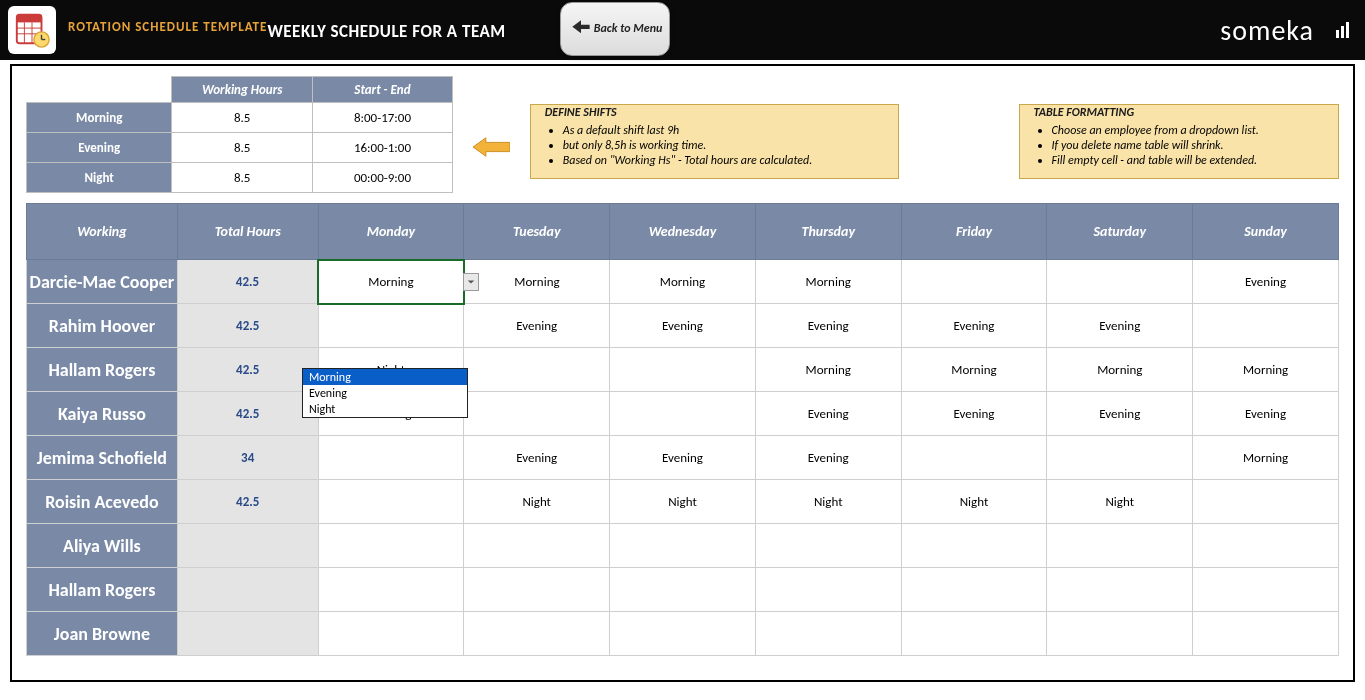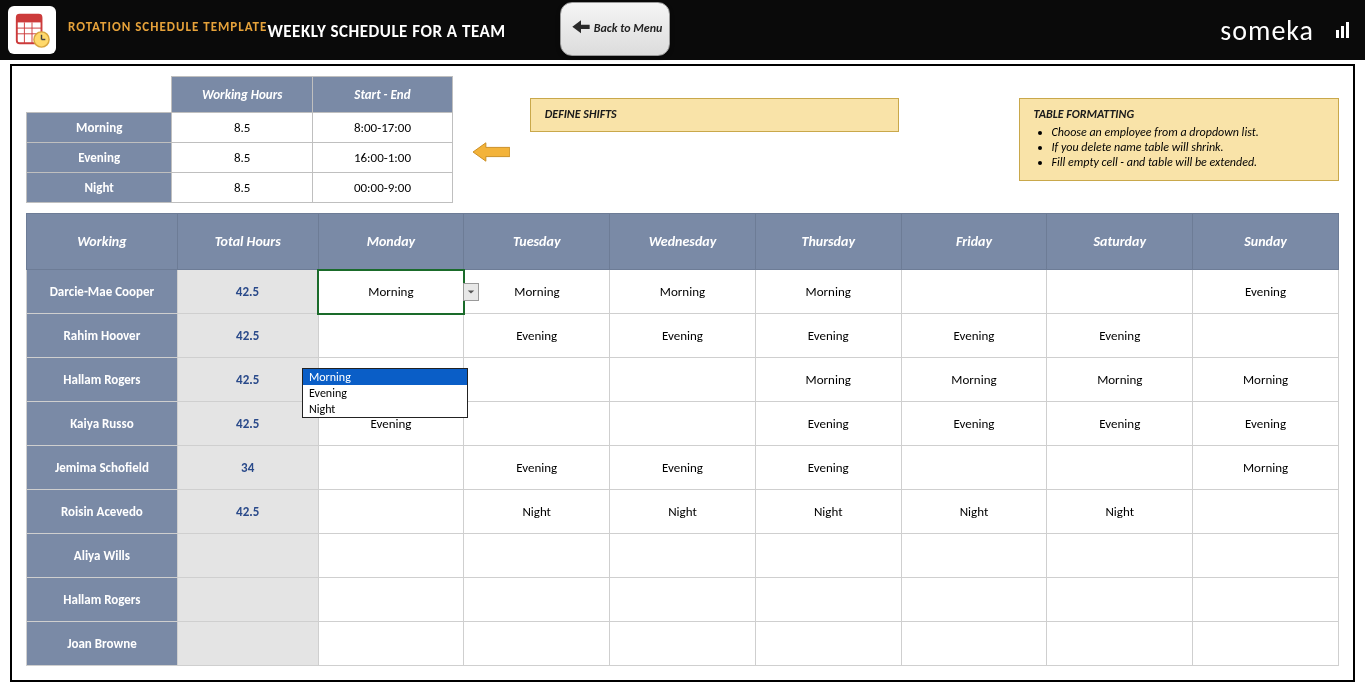--- a/index.html
+++ b/index.html
@@ -29,7 +29,7 @@
 .shifts-area { display: flex; align-items: flex-start; gap: 20px; margin-bottom: 10px; }
 .shifts-tbl { border-collapse: collapse; }
 .shifts-tbl th, .shifts-tbl td { border: 1px solid #bfbfbf; text-align: center; font-size: 13px; }
-.shifts-tbl th { background: #7a8aa6; color: #fff; font-style: italic; font-weight: 700; height: 36px; }
+.shifts-tbl th { background: #7a8aa6; color: #fff; font-style: italic; font-weight: 700; height: 26px; }
 .shifts-tbl th:first-child { background: transparent; border: none; }
 .shifts-tbl td { height: 30px; }
 .shifts-tbl .rowhdr { background: #7a8aa6; color: #fff; font-weight: 700; font-size: 13px; width: 150px; }

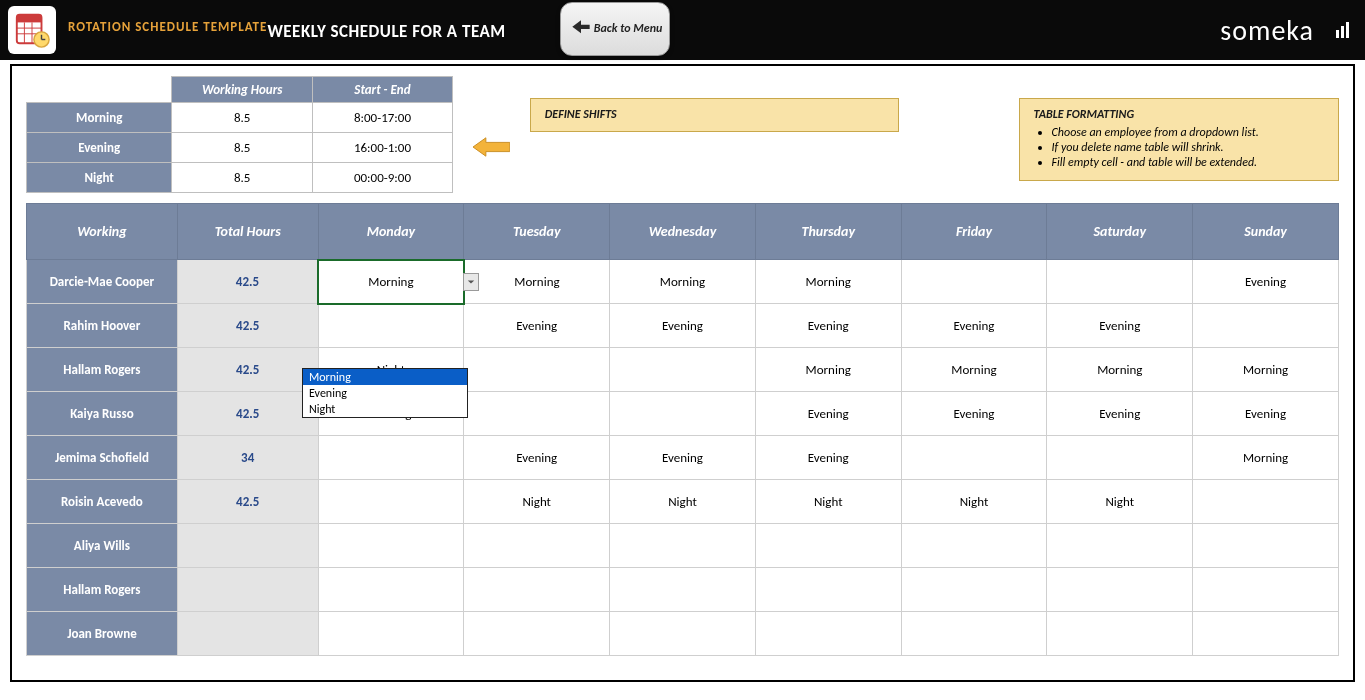--- a/index.html
+++ b/index.html
@@ -39,7 +39,7 @@
 .arrow-left { width: 38px; height: 24px; align-self: center; margin-top: 24px; }
 .arrow-left svg { width: 100%; height: 100%; }
 
-.note-box { background: #f9e3a8; border: 1px solid #c9a84b; padding: 8px 14px 10px 14px; font-size: 12px; font-style: italic; width: 380px; margin-top: 22px; }
+.note-box { background: #f9e3a8; border: 1px solid #c9a84b; padding: 0 14px 10px 14px; font-size: 12px; font-style: italic; width: 380px; margin-top: 28px; }
 .note-box .hdr { font-weight: 700; color: #1b1b1b; }
 .note-box ul { margin: 4px 0 0 18px; }
 .note-box li { margin: 1px 0; }

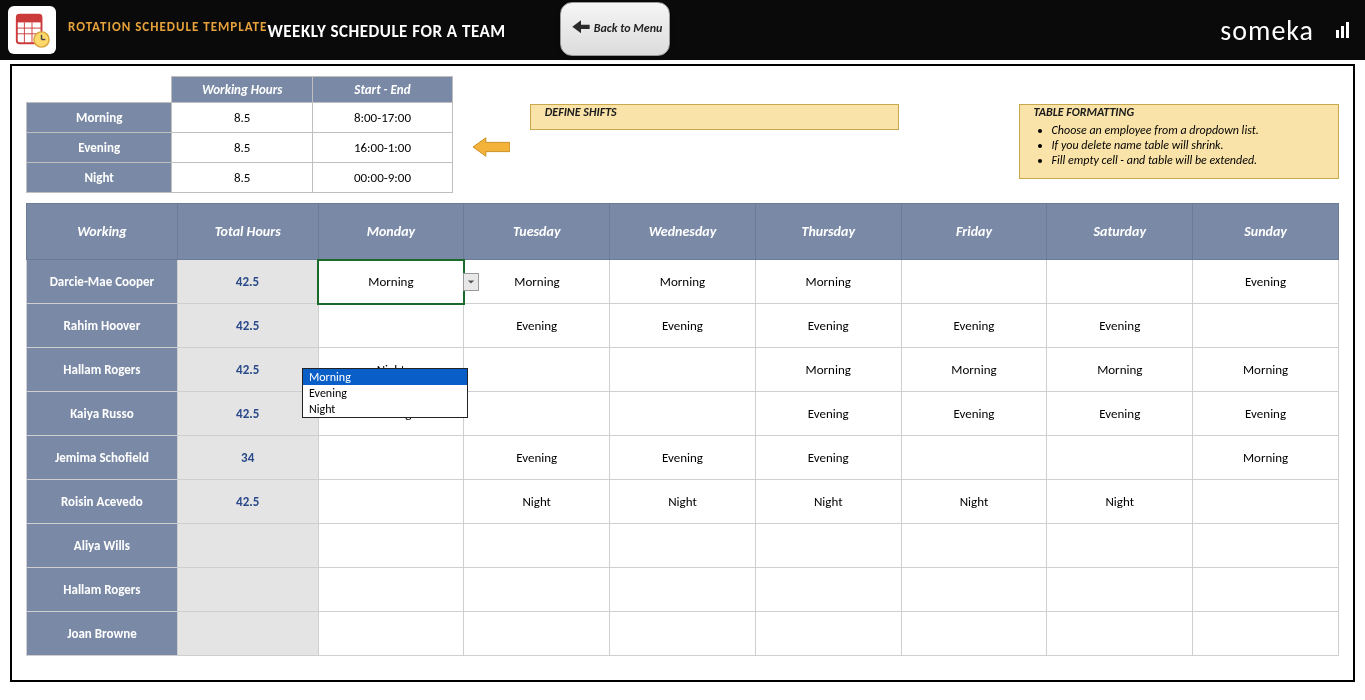--- a/index.html
+++ b/index.html
@@ -137,6 +137,11 @@
 
     <div class="note-box">
       <div class="hdr">DEFINE SHIFTS</div>
+      <ul>
+        <li>As a default shift last 9h</li>
+        <li>but only 8,5h is working time.</li>
+        <li>Based on "Working Hs" - Total hours are calculated.</li>
+      </ul>
     </div>
 
     <div class="note-box n2">

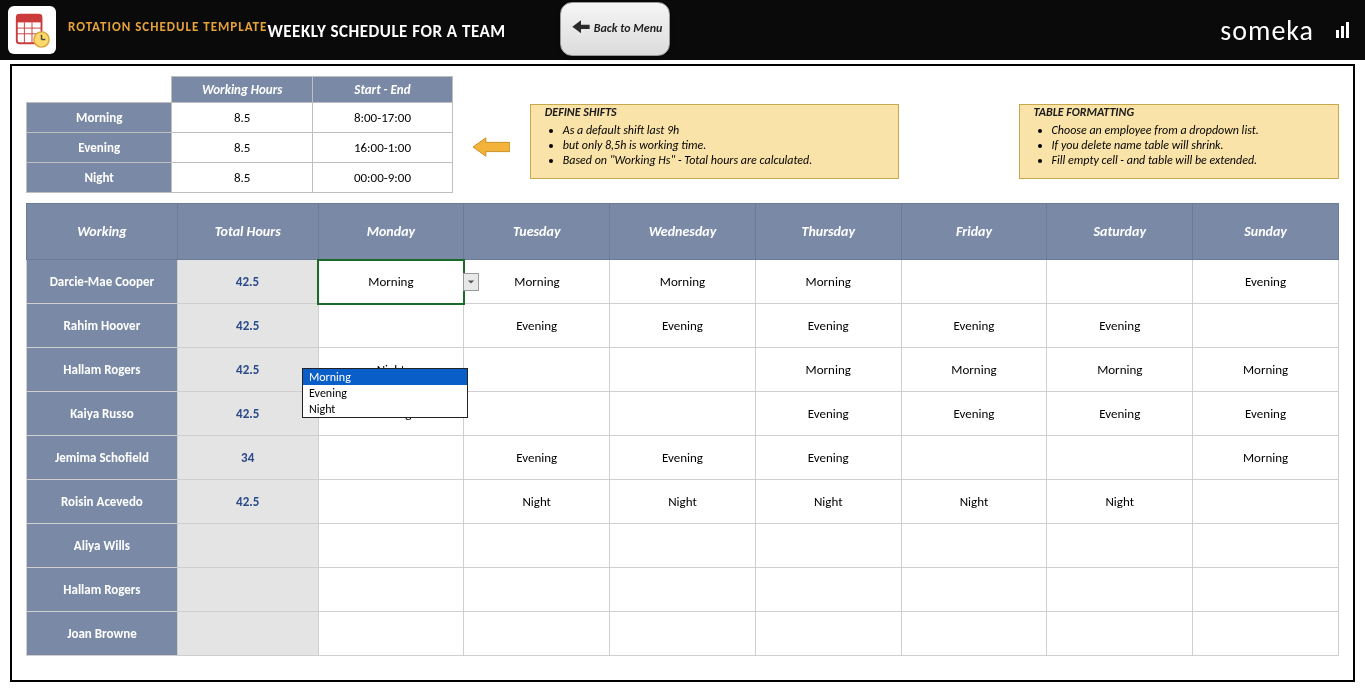--- a/index.html
+++ b/index.html
@@ -50,7 +50,7 @@
 .sched { border-collapse: collapse; width: 100%; table-layout: fixed; }
 .sched th { background: #7a8aa6; color: #fff; font-style: italic; font-weight: 700; height: 56px; border: 1px solid #6d7c96; font-size: 14px; }
 .sched td { border: 1px solid #cfcfcf; height: 44px; text-align: center; font-size: 13px; background: #fff; }
-.sched .emp { background: #7a8aa6; color: #fff; font-weight: 700; font-size: 13px; }
+.sched .emp { background: #7a8aa6; color: #fff; font-weight: 700; font-size: 18px; }
 .sched .hrs { background: #e4e4e4; color: #2a4a8a; font-weight: 700; }
 .sched col.c-emp { width: 150px; }
 .sched col.c-hrs { width: 140px; }

